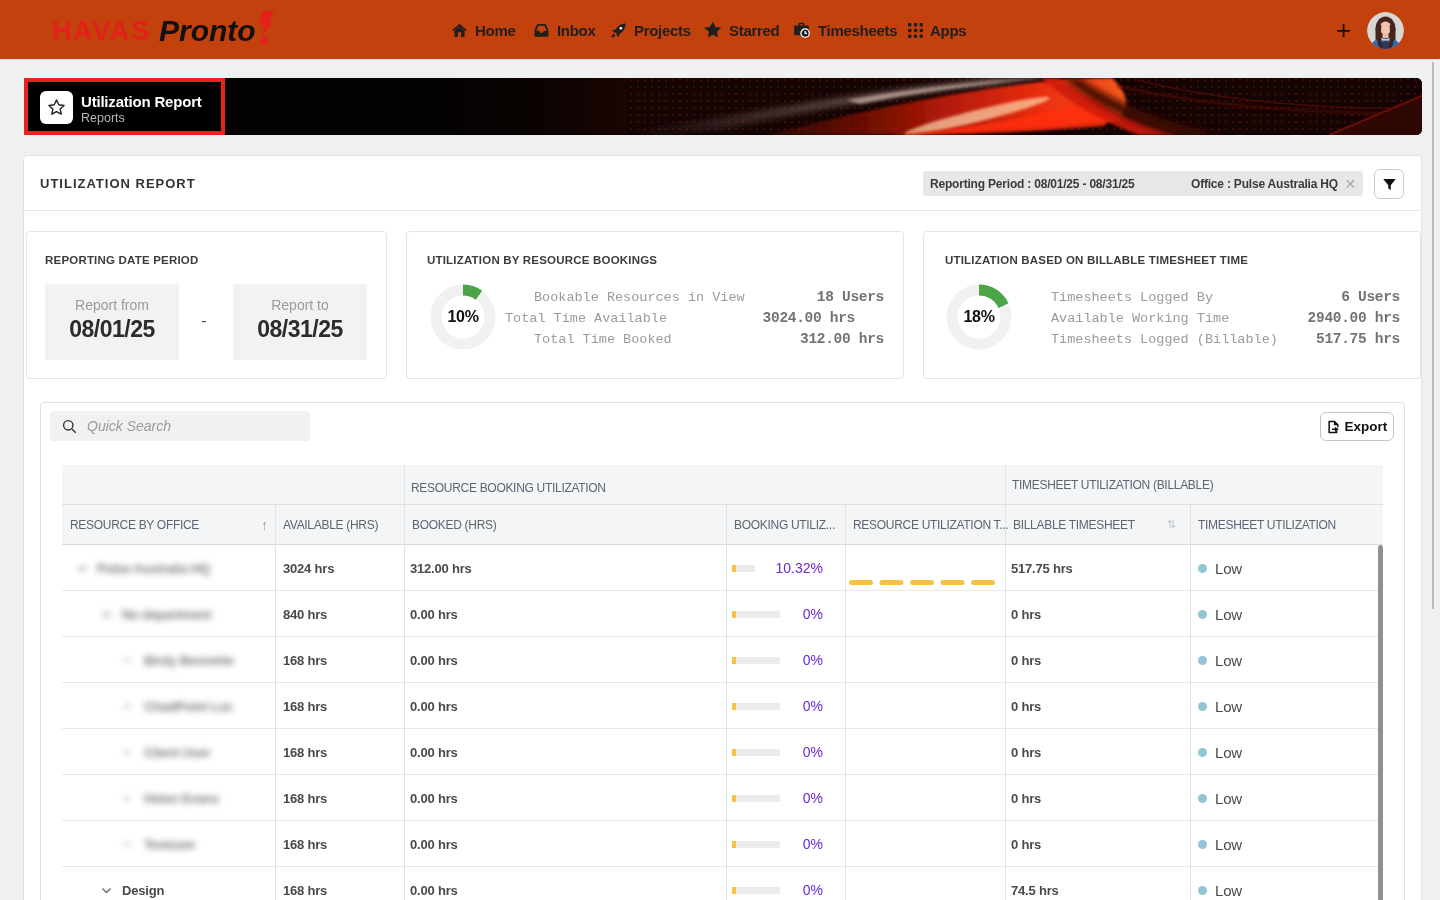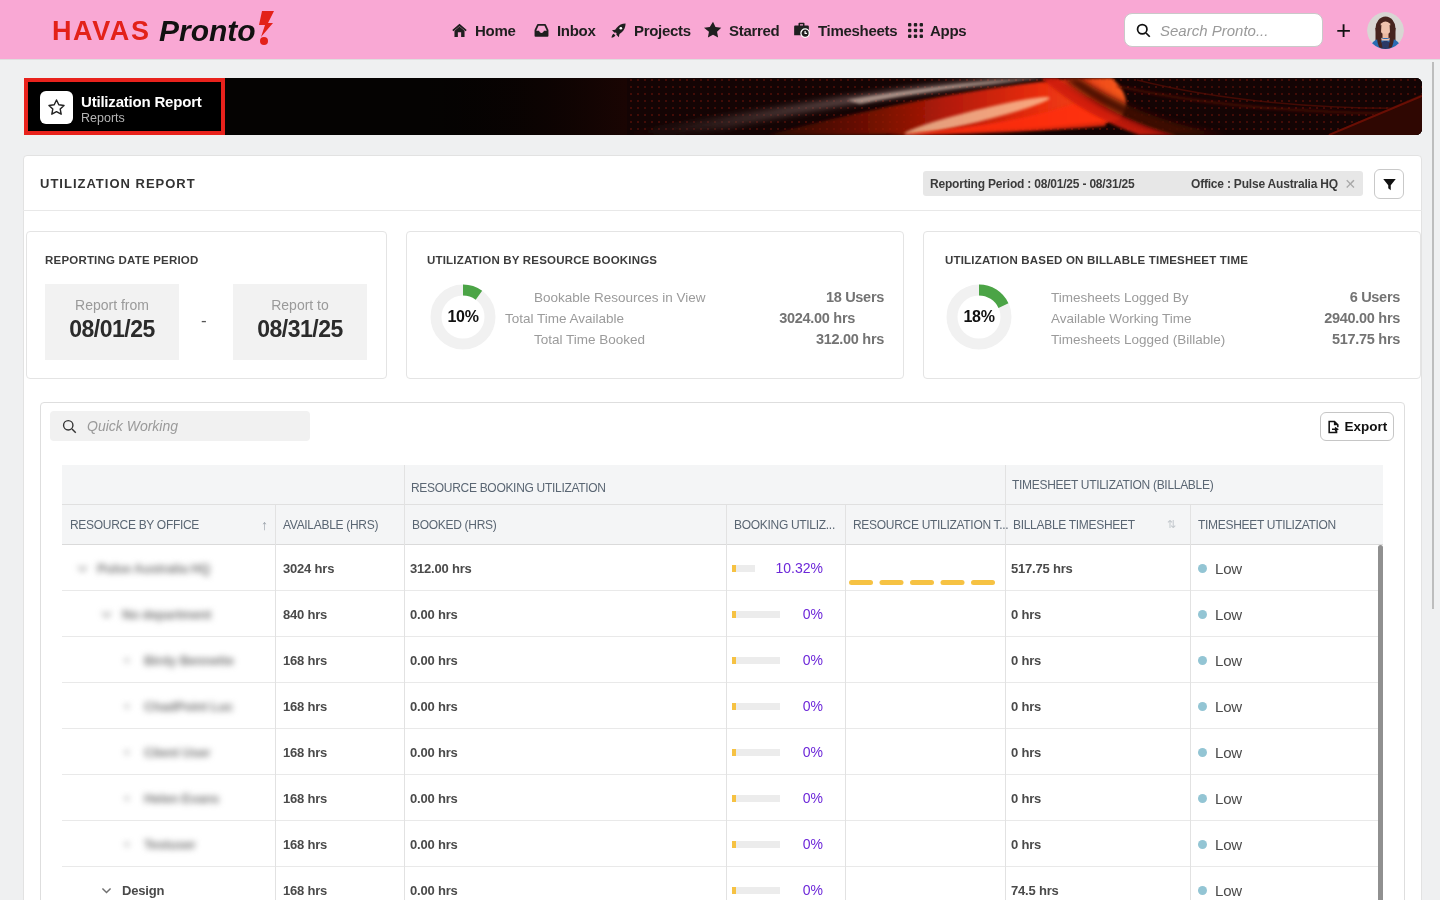--- a/index.html
+++ b/index.html
@@ -7,7 +7,7 @@
 body { background:#eff0f1; font-family:"Liberation Sans", sans-serif; position:relative; }
 
 
-.tophdr { position:absolute; left:0; top:0; width:1440px; height:60px; background:#f9a8d4; border-bottom:1px solid #dfdfdf; }
+.tophdr { position:absolute; left:0; top:0; width:1440px; height:60px; background:#c2410c; border-bottom:1px solid #dfdfdf; }
 .logo { position:absolute; left:52px; top:10px; height:40px; }
 .nav { position:absolute; top:0; height:60px; display:flex; align-items:center; color:#1f1f1f; font-weight:700; font-size:15px; letter-spacing:-0.3px; }
 .navitem { display:flex; align-items:center; gap:7px; }

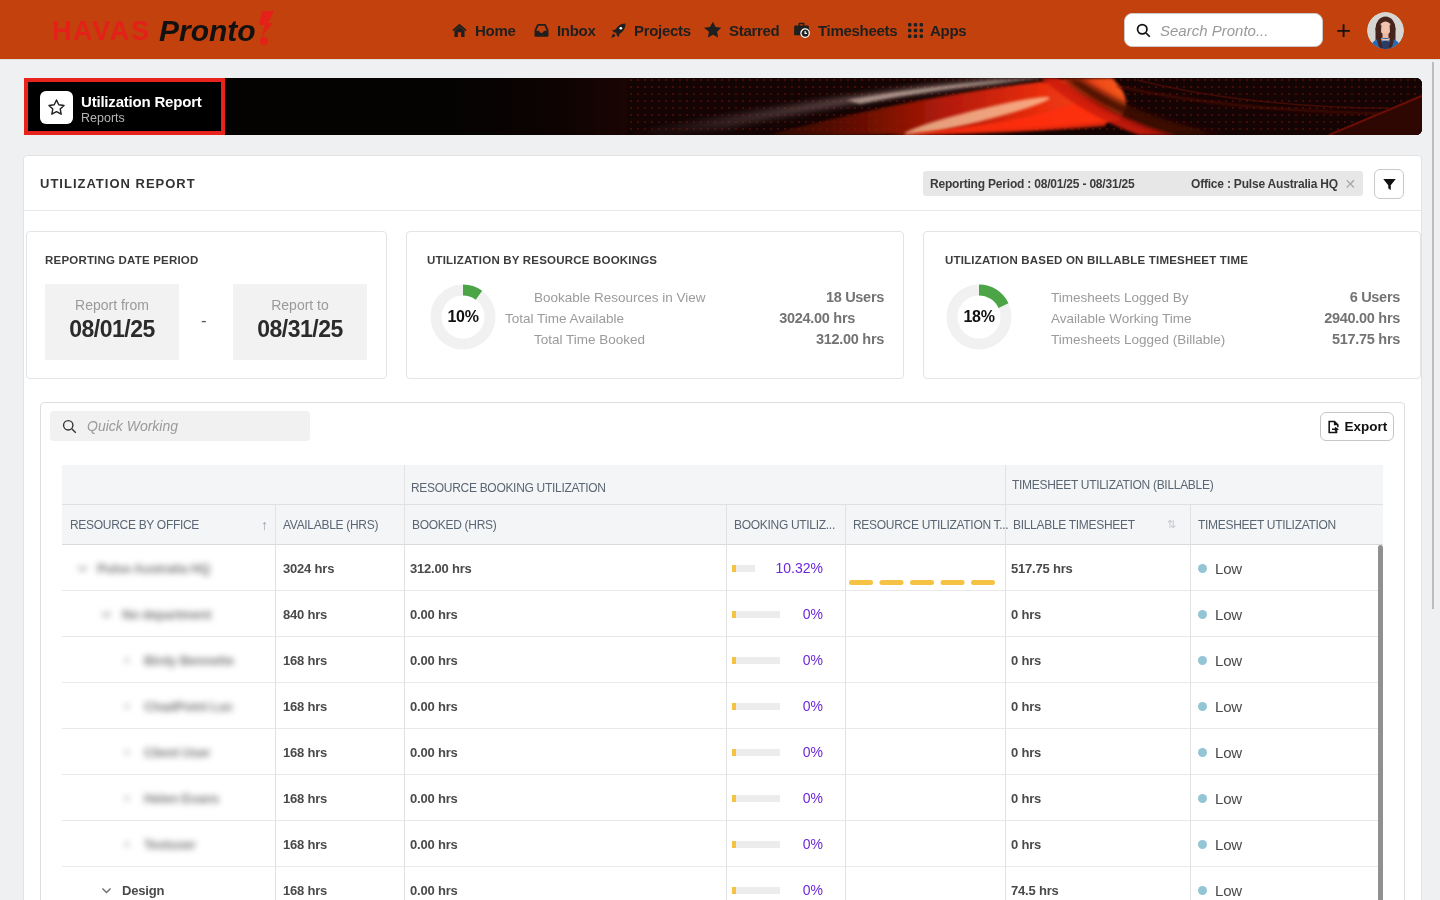--- a/index.html
+++ b/index.html
@@ -140,13 +140,6 @@
         <span>Apps</span>
       </div>
     </div>
-  <div class="srchbox">
-    <svg width="15" height="15" viewBox="0 0 24 24" fill="none" stroke="#111" stroke-width="2.8">
-        <circle cx="10" cy="10" r="7.5"></circle>
-        <path d="M16 16 L22 22"></path>
-      </svg>
-    <span class="ph">Search Pronto...</span>
-  </div>
   <div class="plus">+</div>
   <div class="avatar">
     <svg width="37" height="37" viewBox="0 0 37 37">

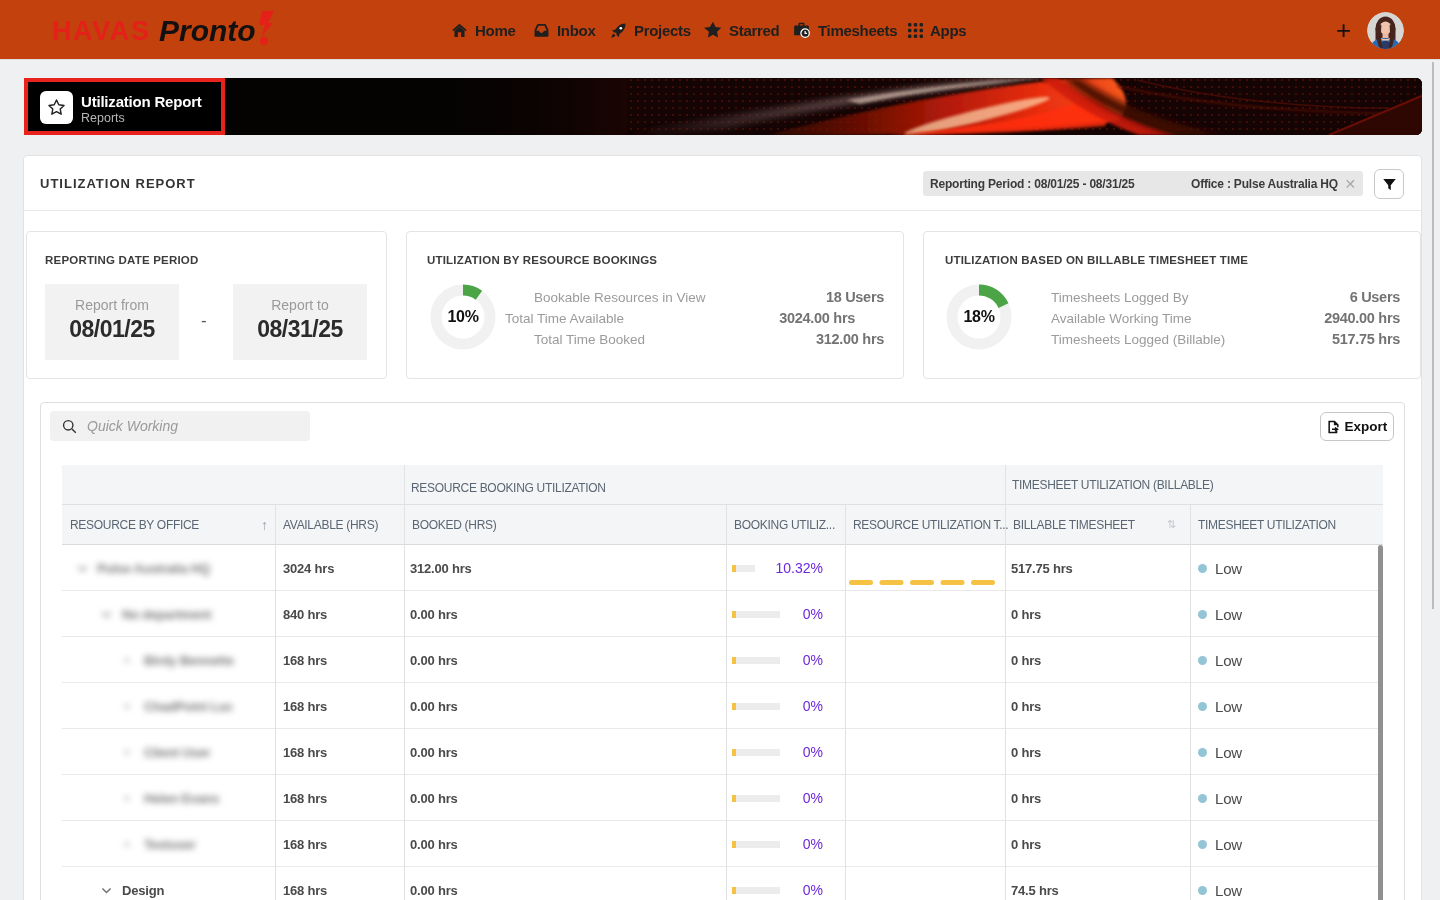--- a/index.html
+++ b/index.html
@@ -41,7 +41,7 @@
 .dash { position:absolute; left:201px; top:311px; color:#555; font-size:17px; }
 .donut { position:absolute; width:66px; height:66px; }
 .donut .pct2 { position:absolute; left:0; top:0; width:66px; height:66px; display:flex; align-items:center; justify-content:center; font-weight:700; font-size:16px; color:#111; letter-spacing:-0.3px; }
-.srow { position:absolute; font-size:13.5px; height:16px; }
+.srow { position:absolute; font-size:13.5px; height:16px;font-family:Liberation Mono, monospace; }
 .srow .lab { color:#9b9b9b; }
 .srow .val { position:absolute; right:0; top:-1px; color:#737373; font-weight:700; font-size:14.5px; letter-spacing:-0.3px; }
 

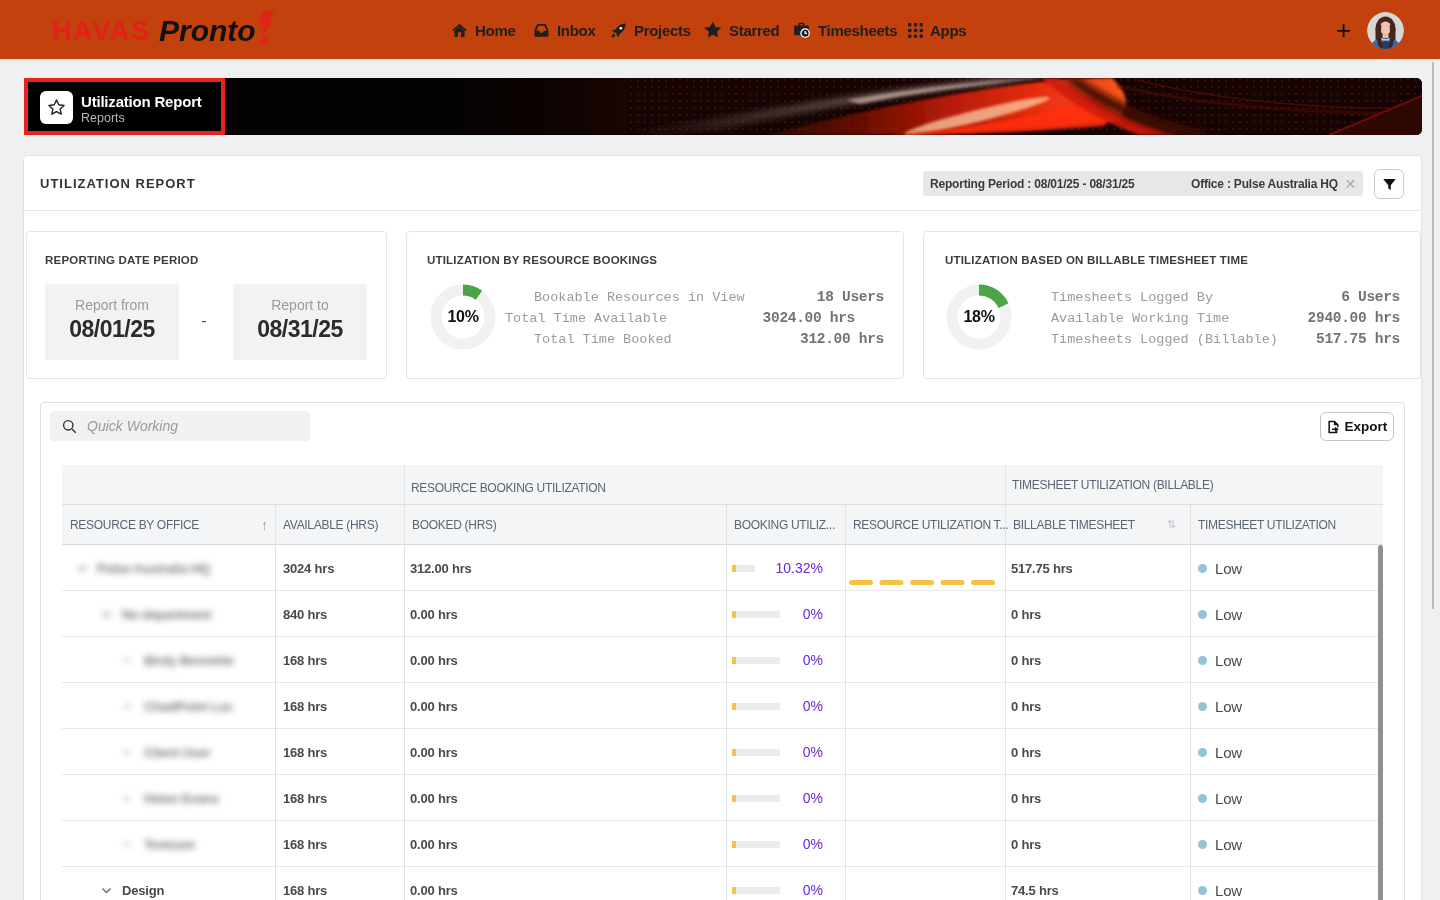--- a/index.html
+++ b/index.html
@@ -277,7 +277,7 @@
       <circle cx="10" cy="10" r="7.5"></circle>
       <path d="M16 16 L22 22"></path>
     </svg>
-  <span class="ph">Quick Working</span>
+  <span class="ph">Quick Search</span>
 </div>
 <div class="exportbtn">
   <svg width="13" height="14" viewBox="0 0 20 22">

